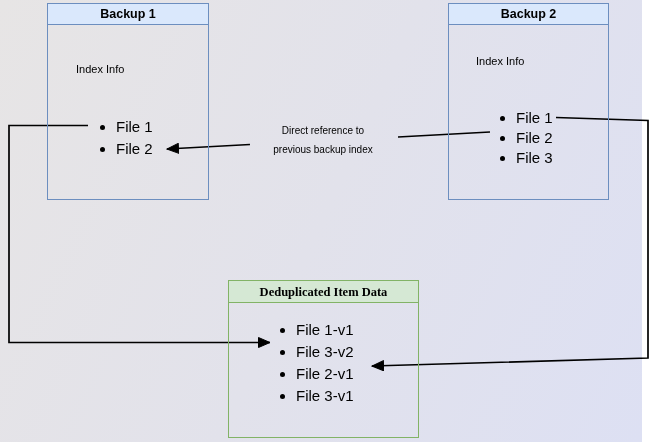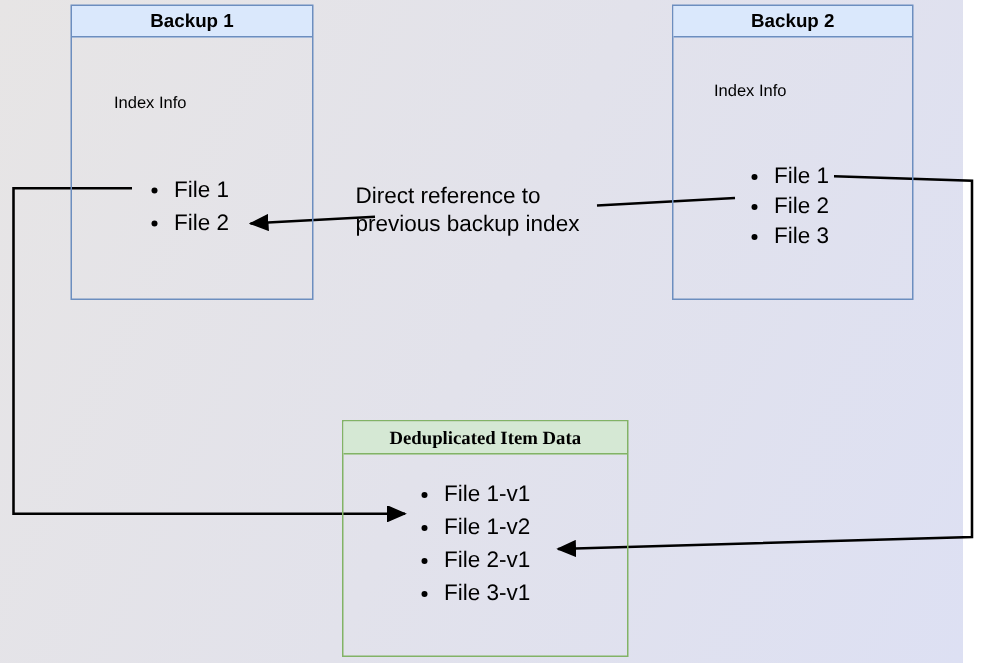--- a/index.html
+++ b/index.html
@@ -77,7 +77,8 @@
     left: 237px;
     top: 121px;
     width: 172px;
-    font-size: 15px;
+    text-align: center;
+    font-size: 10px;
     line-height: 19px;
   }
 </style>

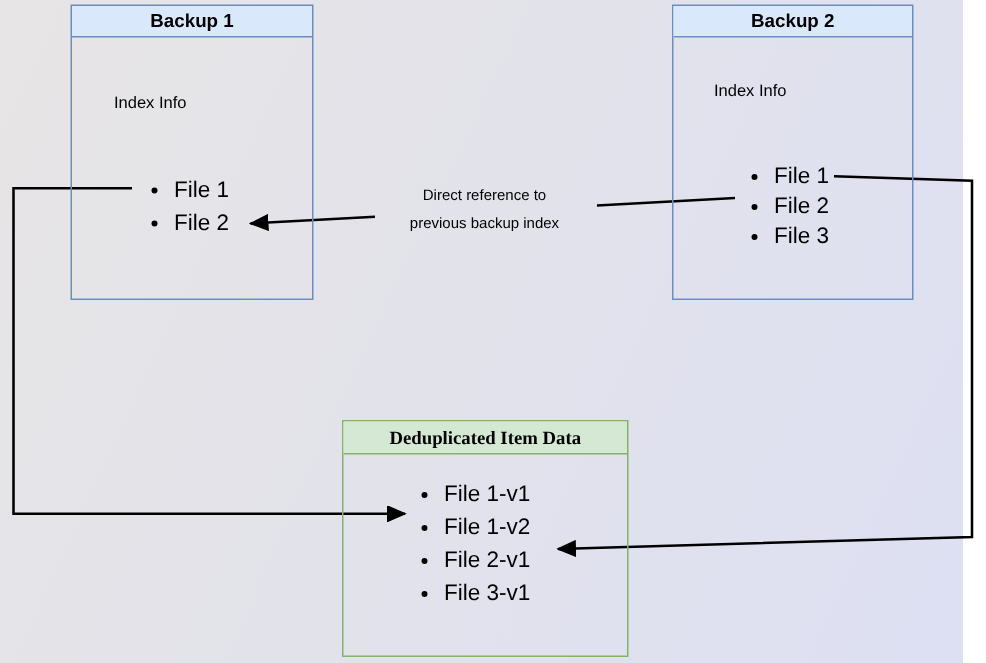--- a/index.html
+++ b/index.html
@@ -125,7 +125,7 @@
     <div class="node-header">Deduplicated Item Data</div>
     <ul class="file-list" id="dedup-list" style="left:49px; top:38px;">
       <li>File 1-v1</li>
-      <li>File 1-v2</li>
+      <li>File 3-v2</li>
       <li>File 2-v1</li>
       <li>File 3-v1</li>
     </ul>

